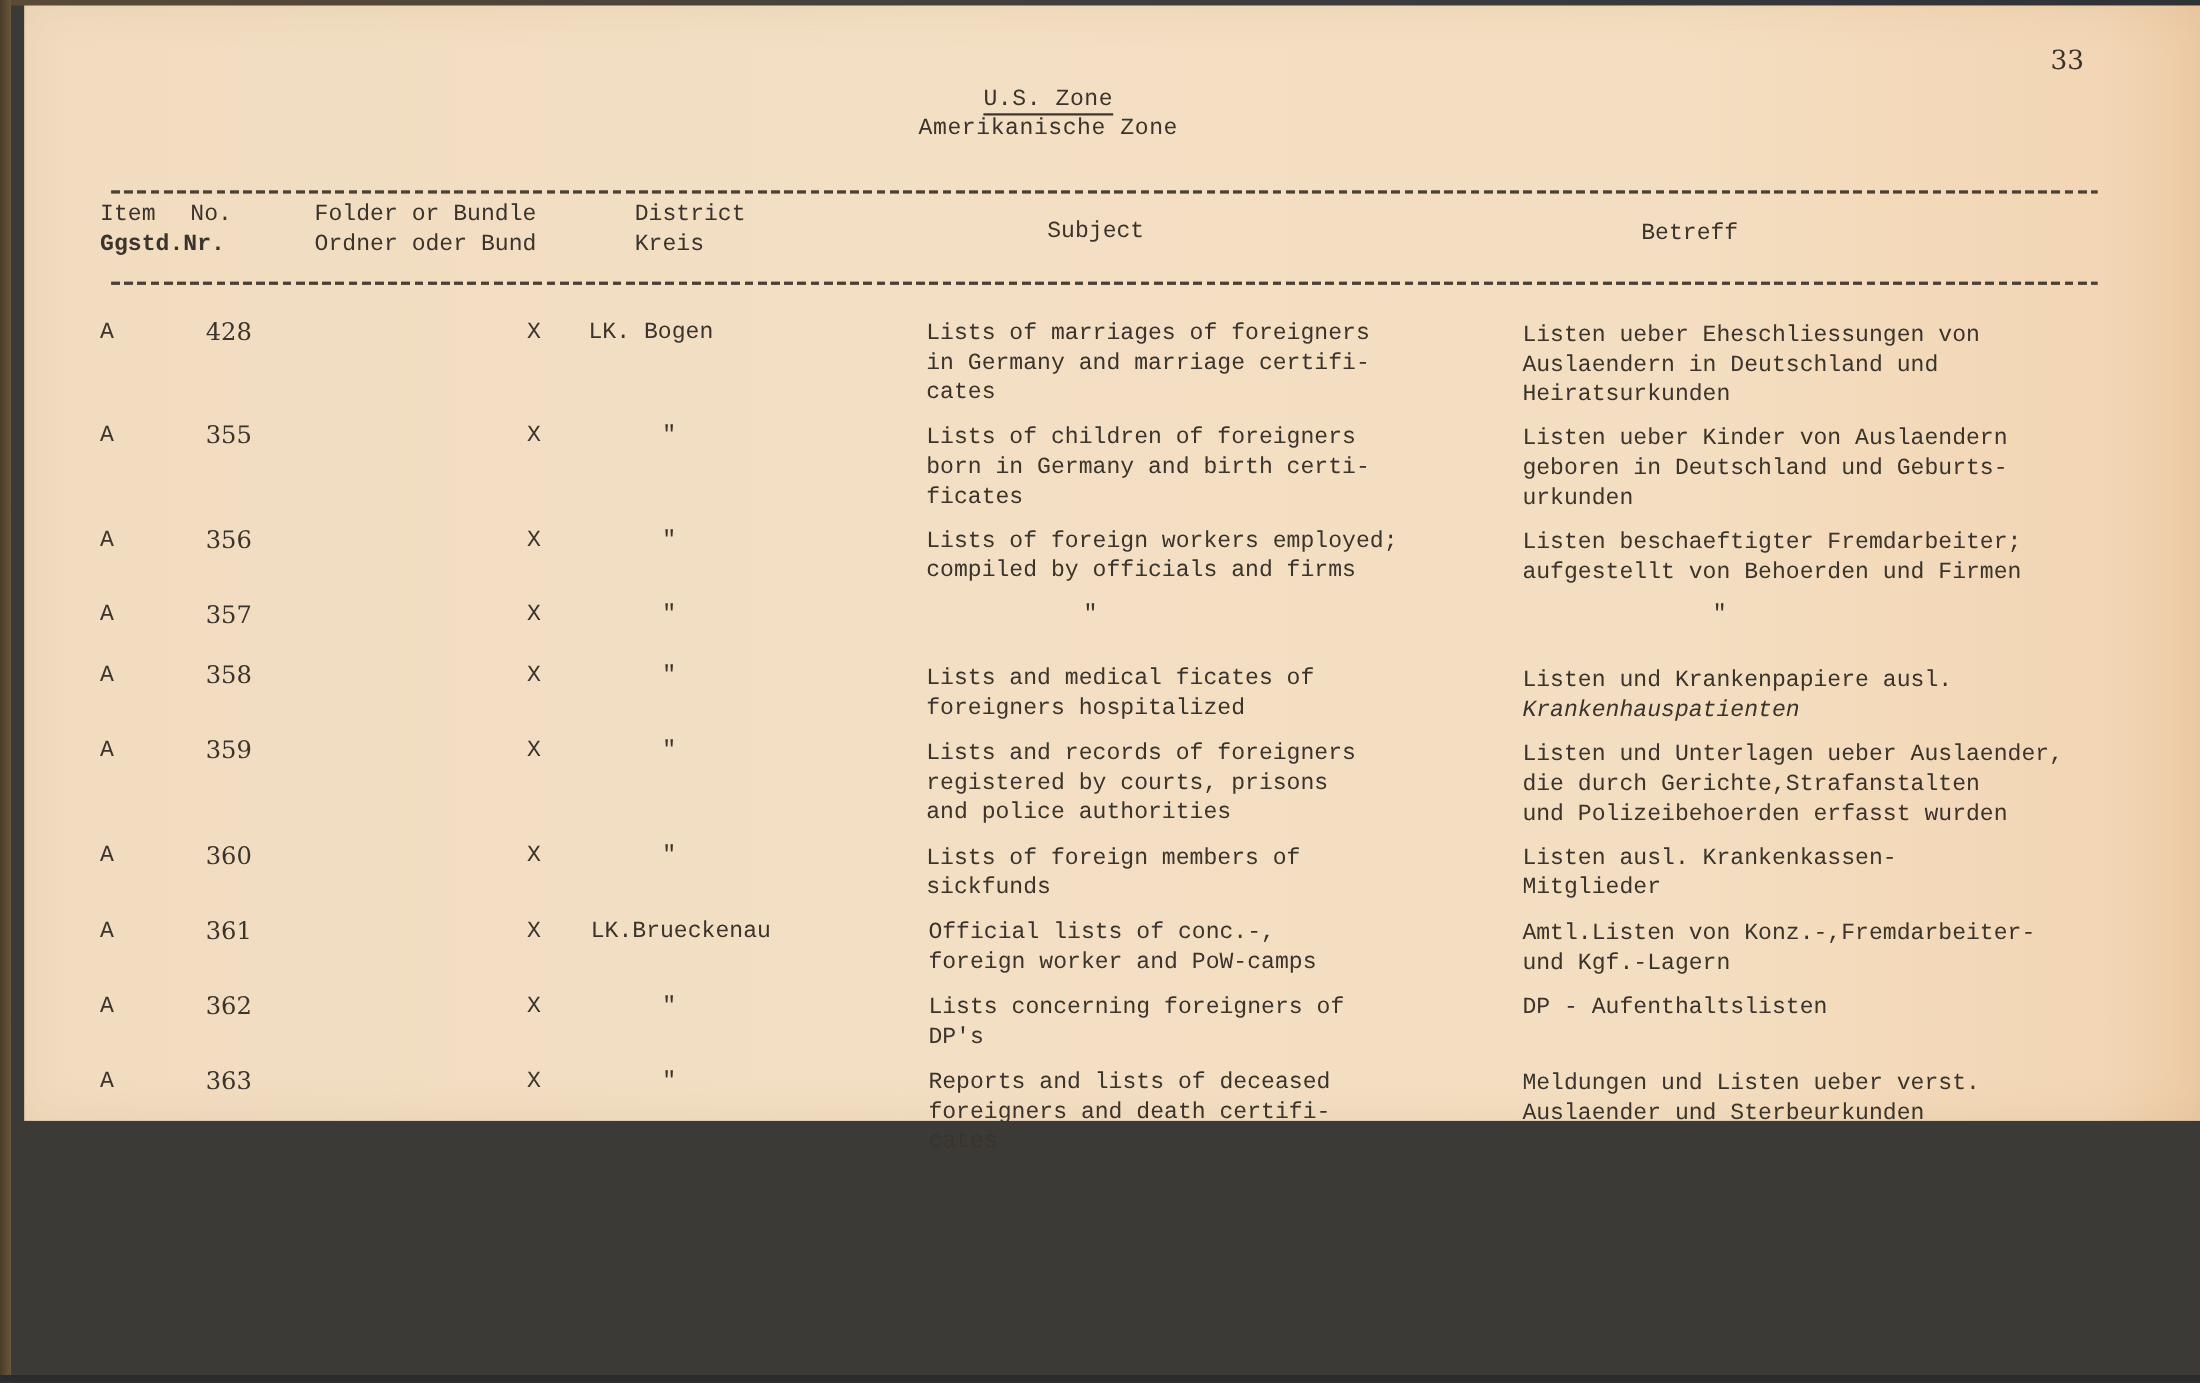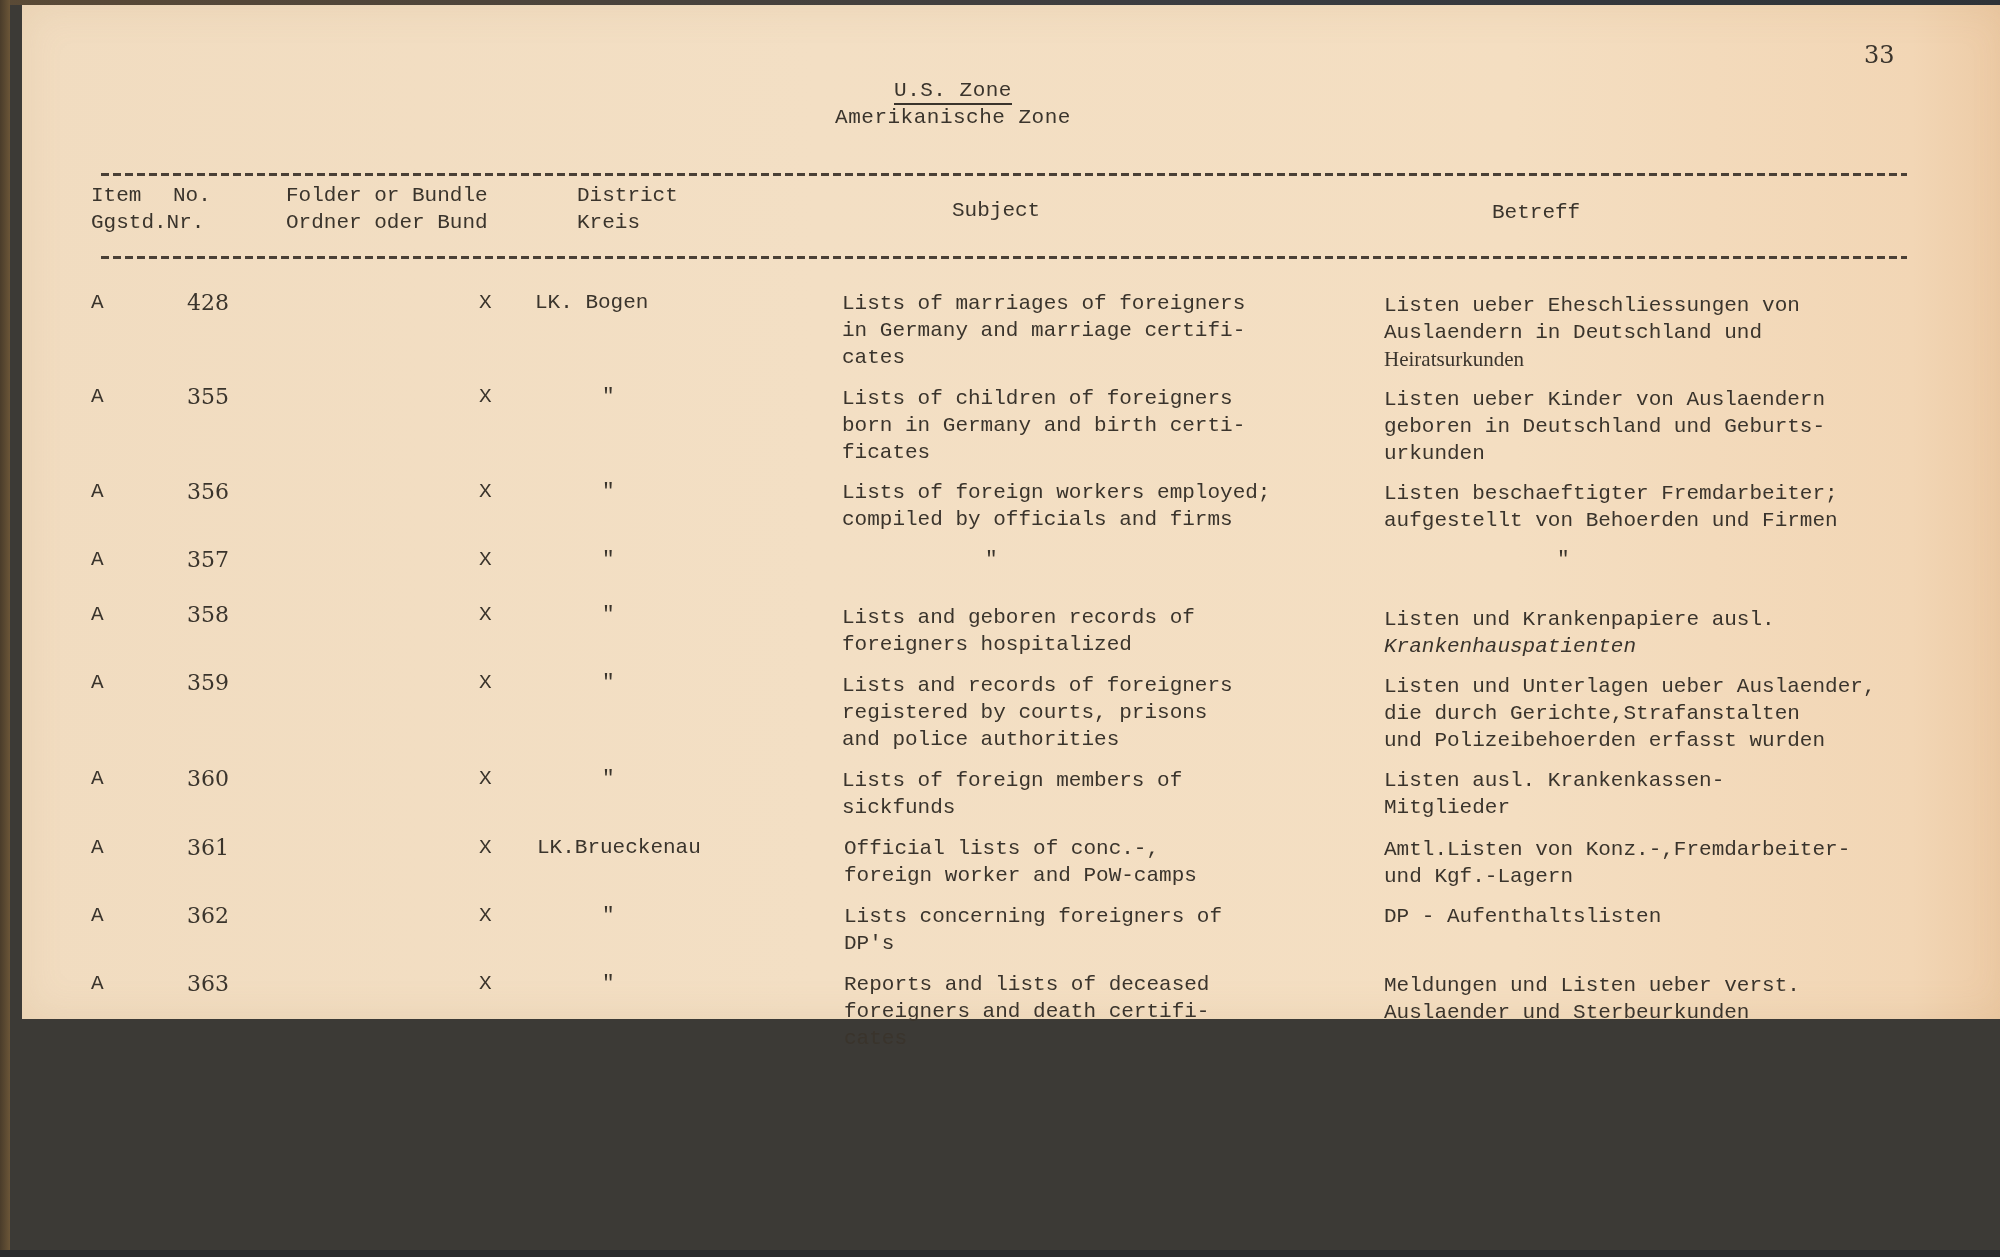--- a/index.html
+++ b/index.html
@@ -115,7 +115,7 @@
 
   <div class="hdr" style="left:69px; top:177px;">Item</div>
   <div class="hdr" style="left:151px; top:177px;">No.</div>
-  <div class="hdr" style="left:69px; top:204px;">Ggstd.Nr.</div>
+  <div class="hdr" style="left:69px; top:204px;font-weight:bold;">Ggstd.Nr.</div>
   <div class="hdr" style="left:264px; top:177px;">Folder or Bundle</div>
   <div class="hdr" style="left:264px; top:204px;">Ordner oder Bund</div>
   <div class="hdr" style="left:555px; top:177px;">District</div>

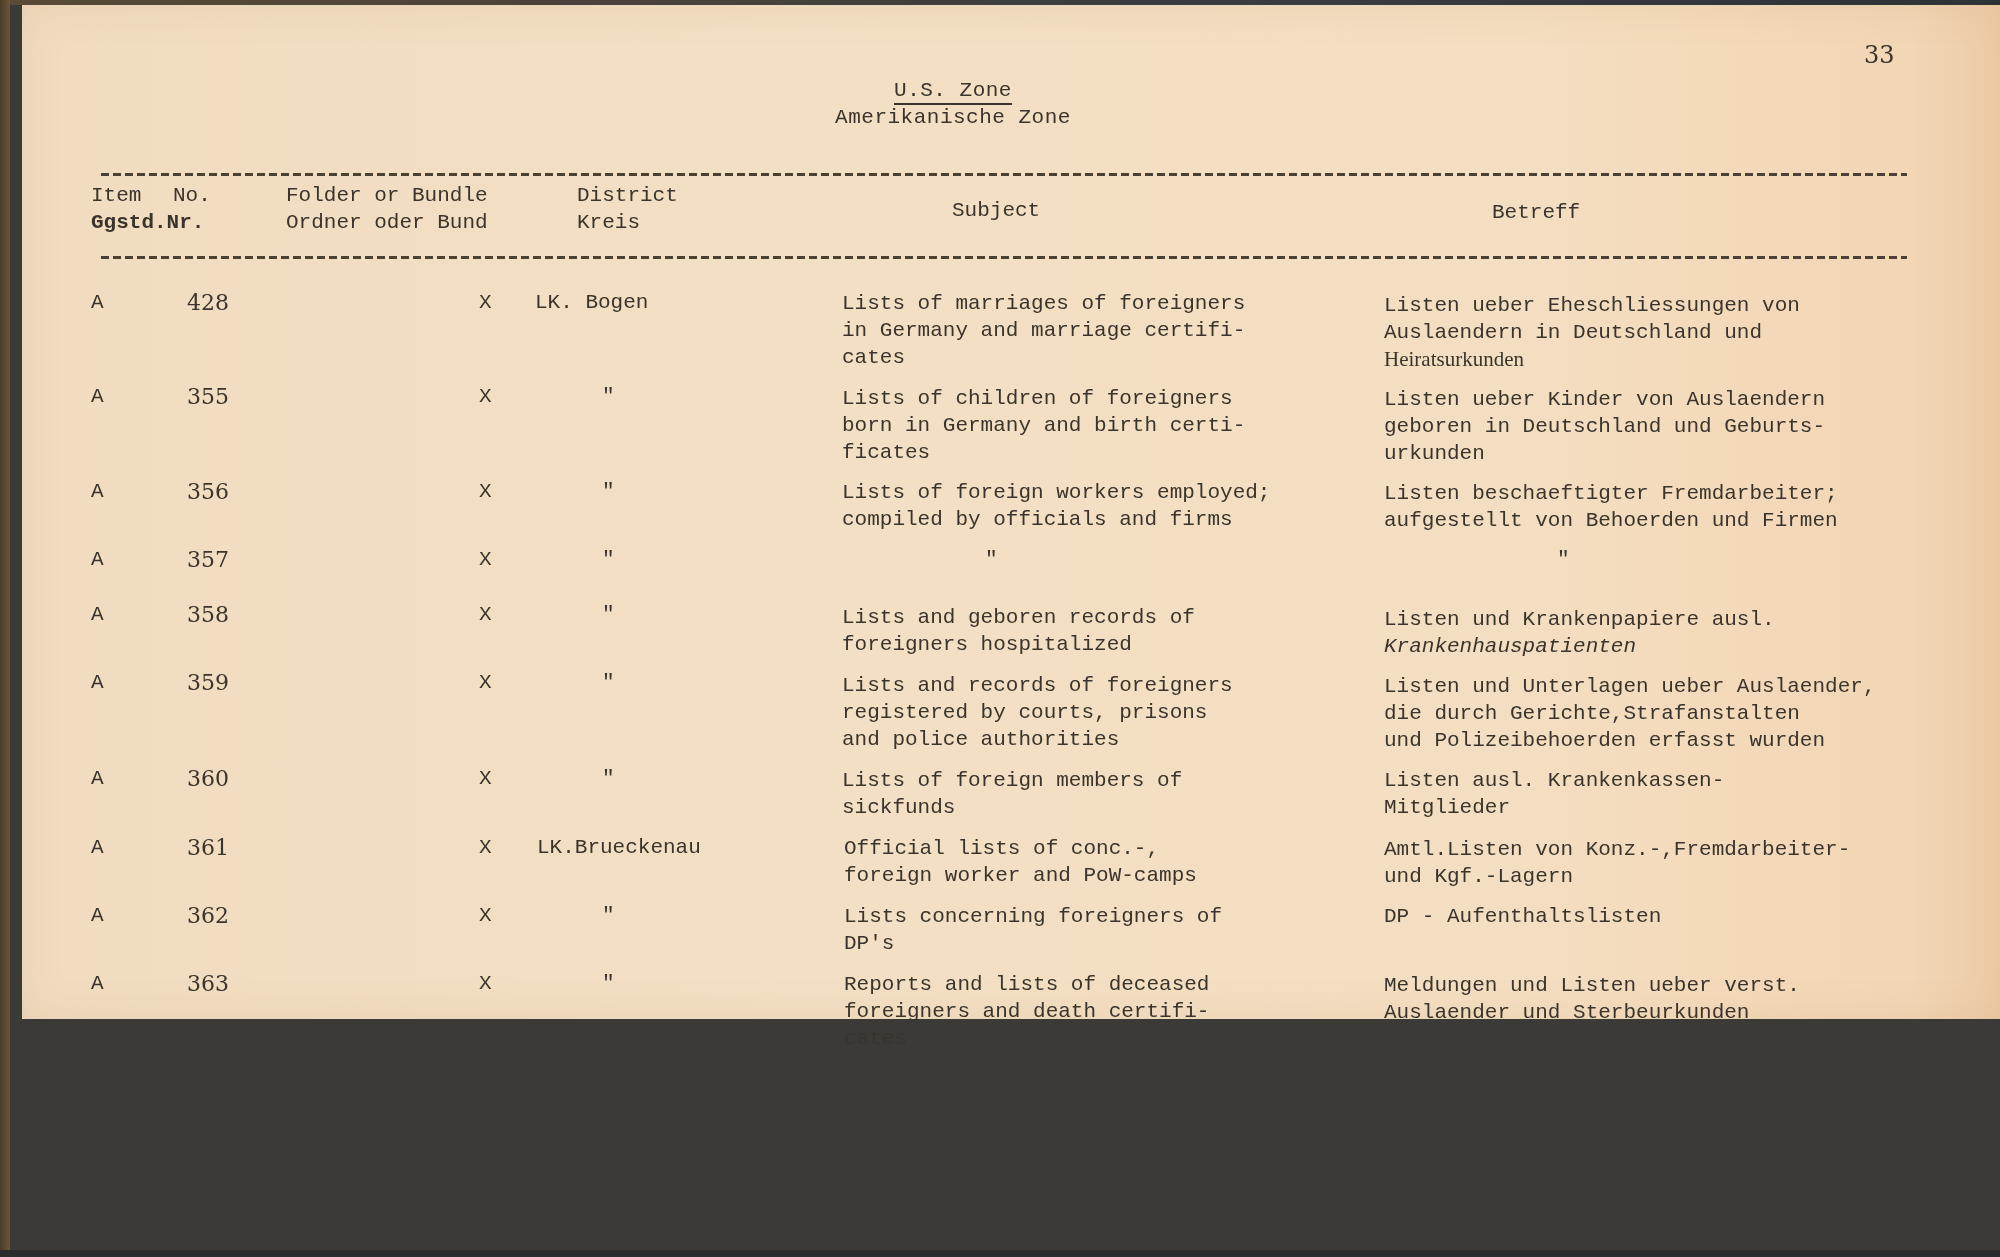--- a/index.html
+++ b/index.html
@@ -135,7 +135,7 @@
     <div class="cell" style="left:820px; top:339px;">cates</div>
     <div class="cell" style="left:1362px; top:287px;">Listen ueber Eheschliessungen von</div>
     <div class="cell" style="left:1362px; top:314px;">Auslaendern in Deutschland und</div>
-    <div class="cell" style="left:1362px; top:341px;font-family:Liberation Serif, serif;">Heiratsurkunden</div>
+    <div class="cell" style="left:1362px; top:341px;">Heiratsurkunden</div>
   </div>
 
   <div>

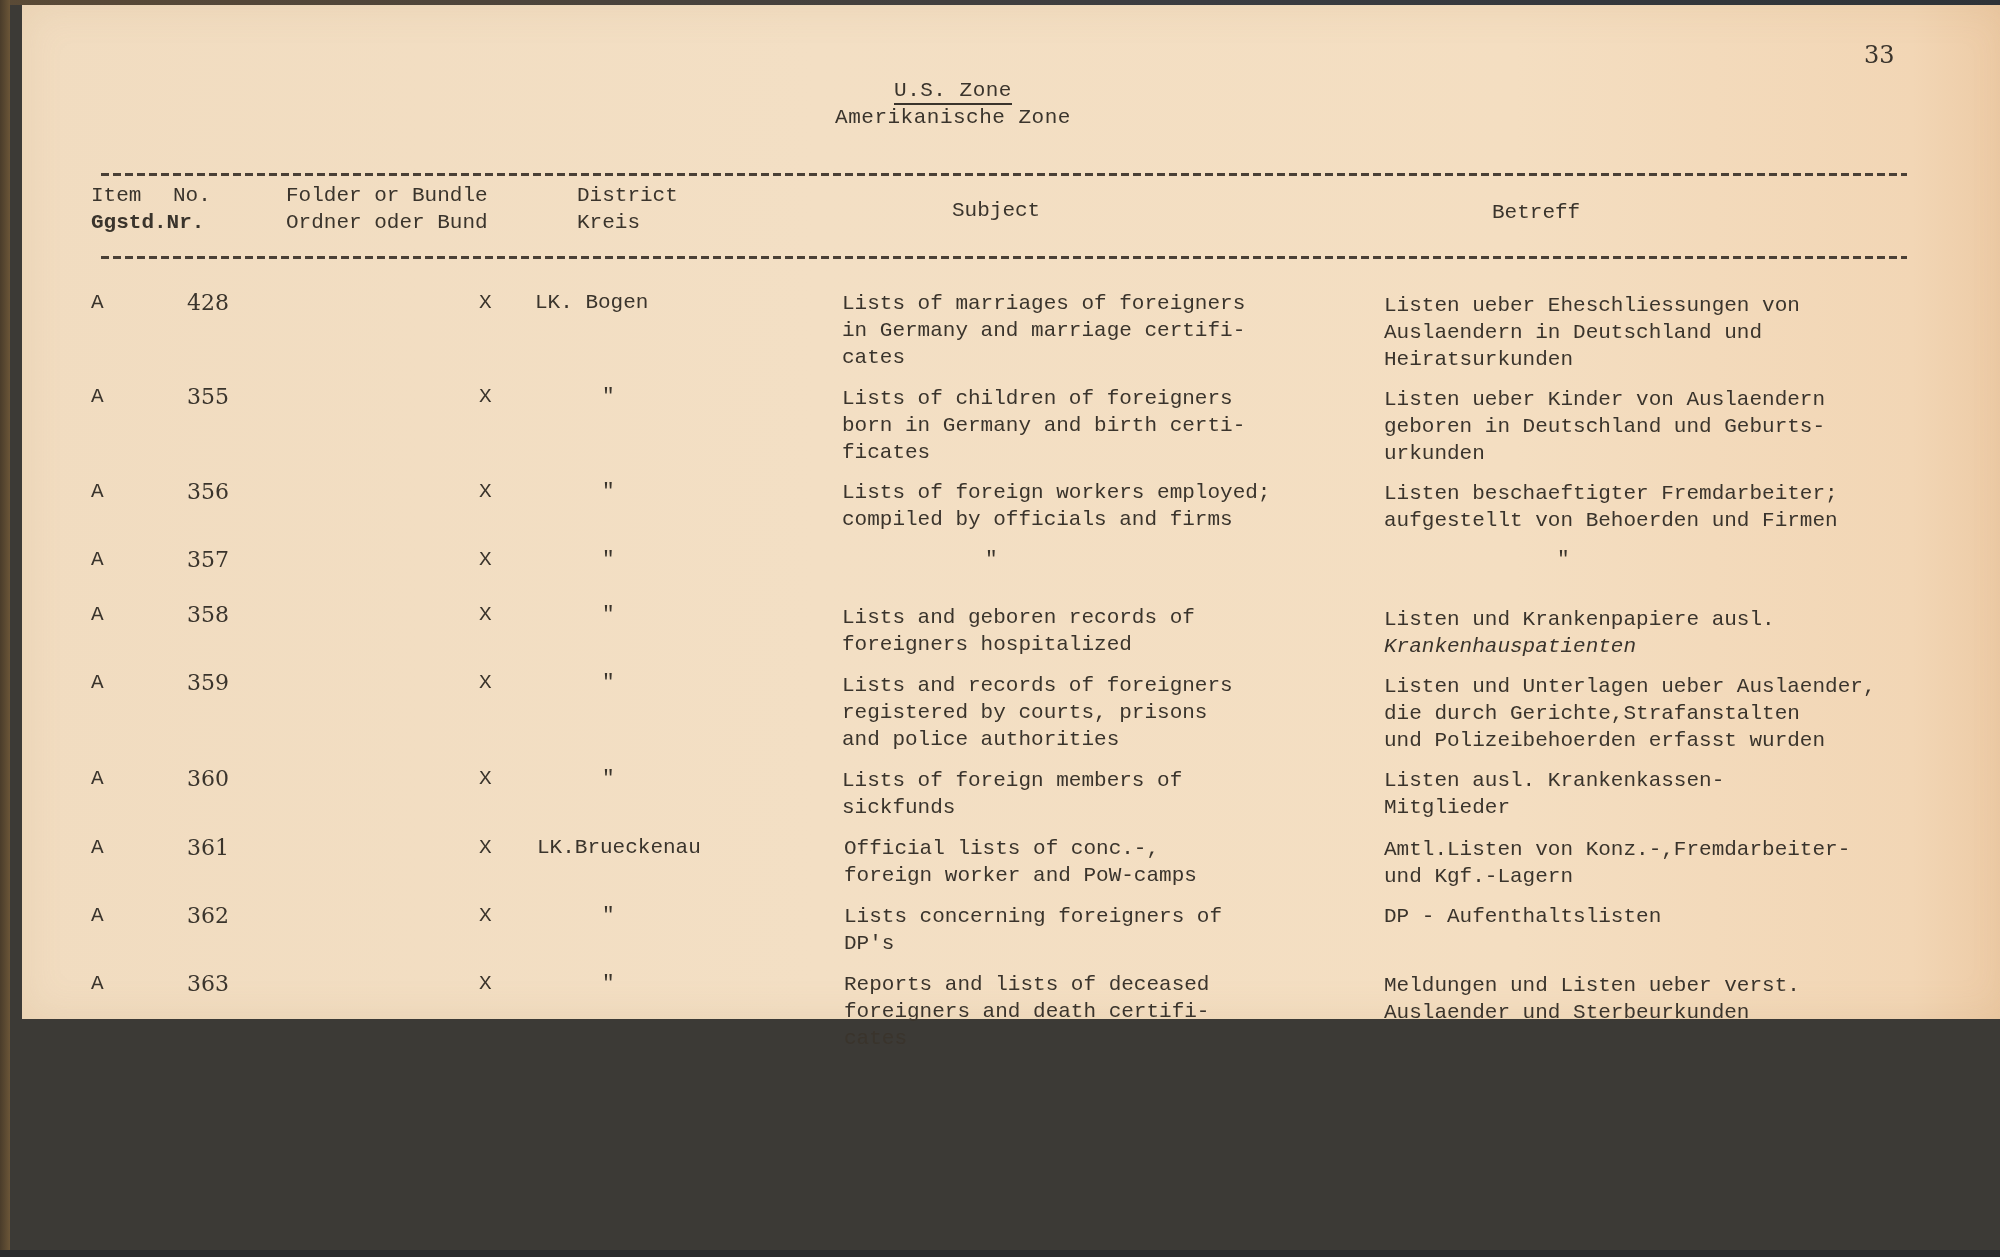--- a/index.html
+++ b/index.html
@@ -176,7 +176,7 @@
     <div class="cell num" style="left:165px; top:596px;">358</div>
     <div class="cell" style="left:457px; top:596px;">X</div>
     <div class="cell" style="left:580px; top:596px;">"</div>
-    <div class="cell" style="left:820px; top:599px;">Lists and geboren records of</div>
+    <div class="cell" style="left:820px; top:599px;">Lists and medical ficates of</div>
     <div class="cell" style="left:820px; top:626px;">foreigners hospitalized</div>
     <div class="cell" style="left:1362px; top:601px;">Listen und Krankenpapiere ausl.</div>
     <div class="cell" style="left:1362px; top:628px;font-style:italic;">Krankenhauspatienten</div>

